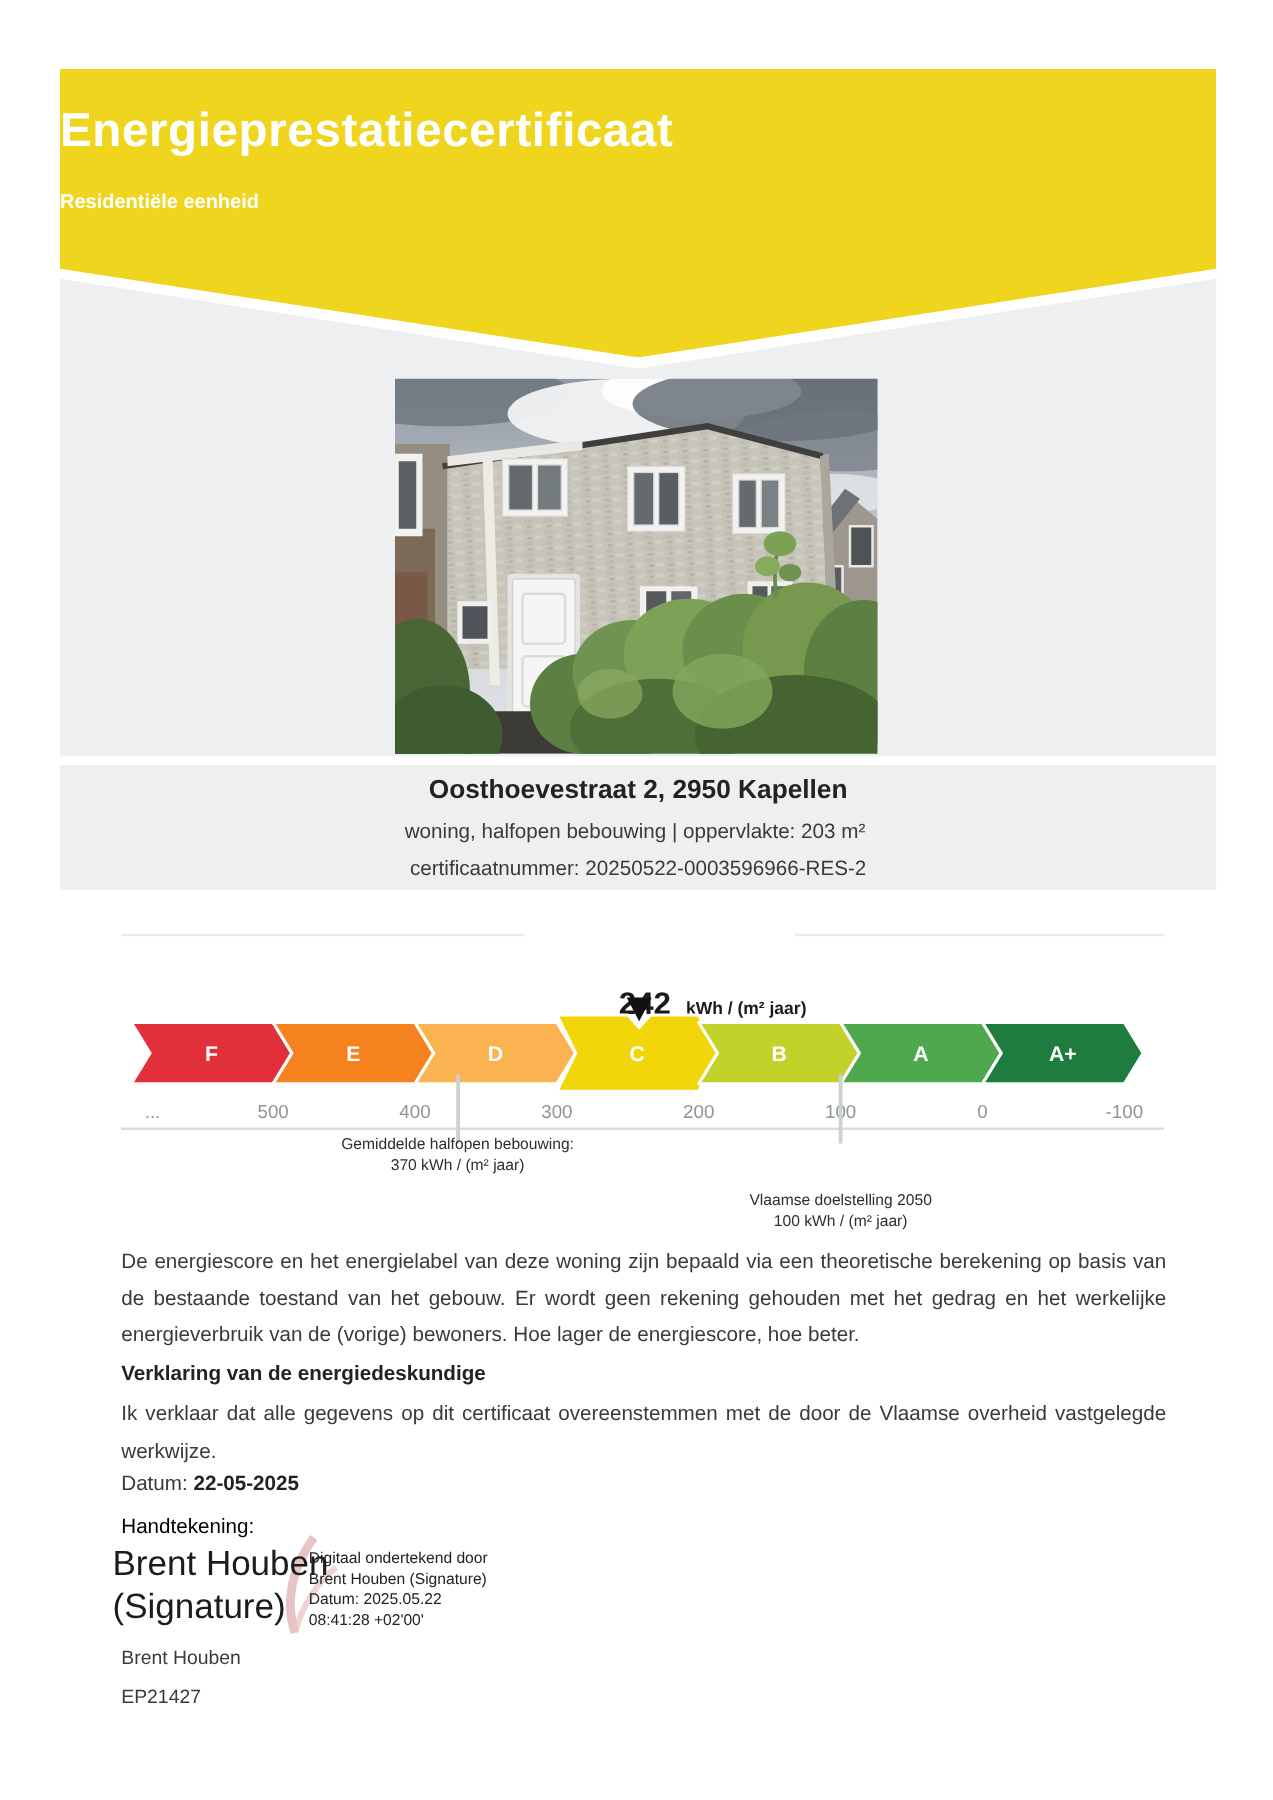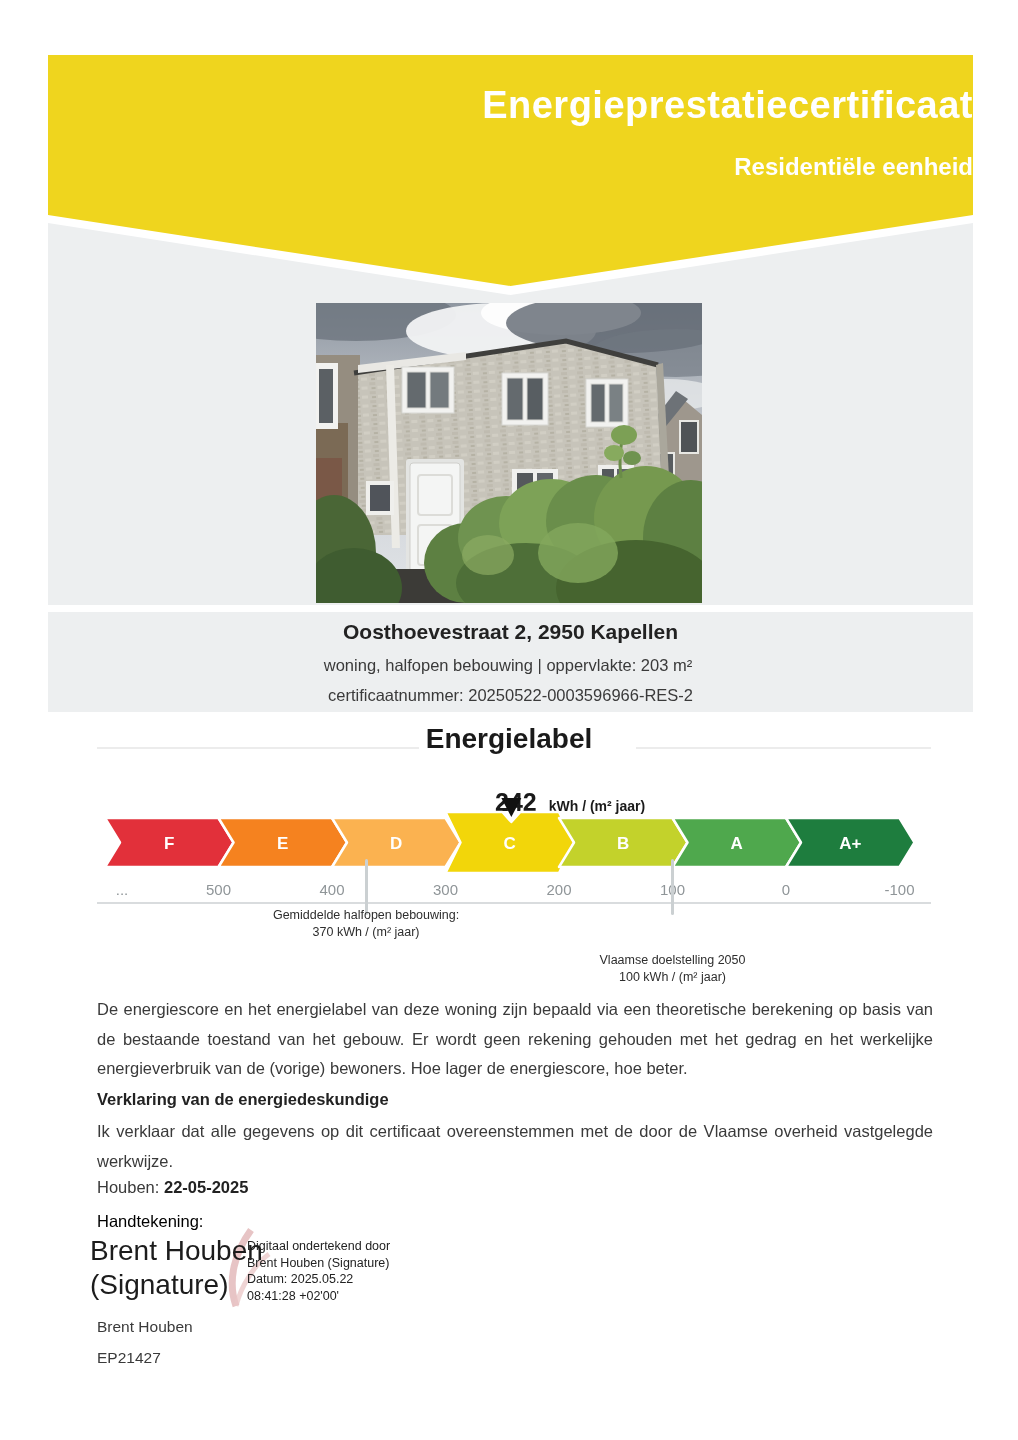--- a/index.html
+++ b/index.html
@@ -12,7 +12,7 @@
     clip-path:polygon(0 0,100% 0,100% 70%,50% 100%,0 70%);}
   #banner{left:48px;top:55px;width:925px;height:231px;background:#EFD51E;
     clip-path:polygon(0 0,100% 0,100% 69.3%,50% 100%,0 69.3%);}
-  #banner-title{left:48px;top:84px;width:925px;text-align:right;color:#fff;
+  #banner-title{left:48px;top:84px;width:925px;text-align:left;color:#fff;
     font-size:38px;font-weight:bold;letter-spacing:.5px;}
   #banner-subtitle{left:48px;top:153px;width:925px;text-align:right;color:#fff;
     font-size:24px;font-weight:bold;}

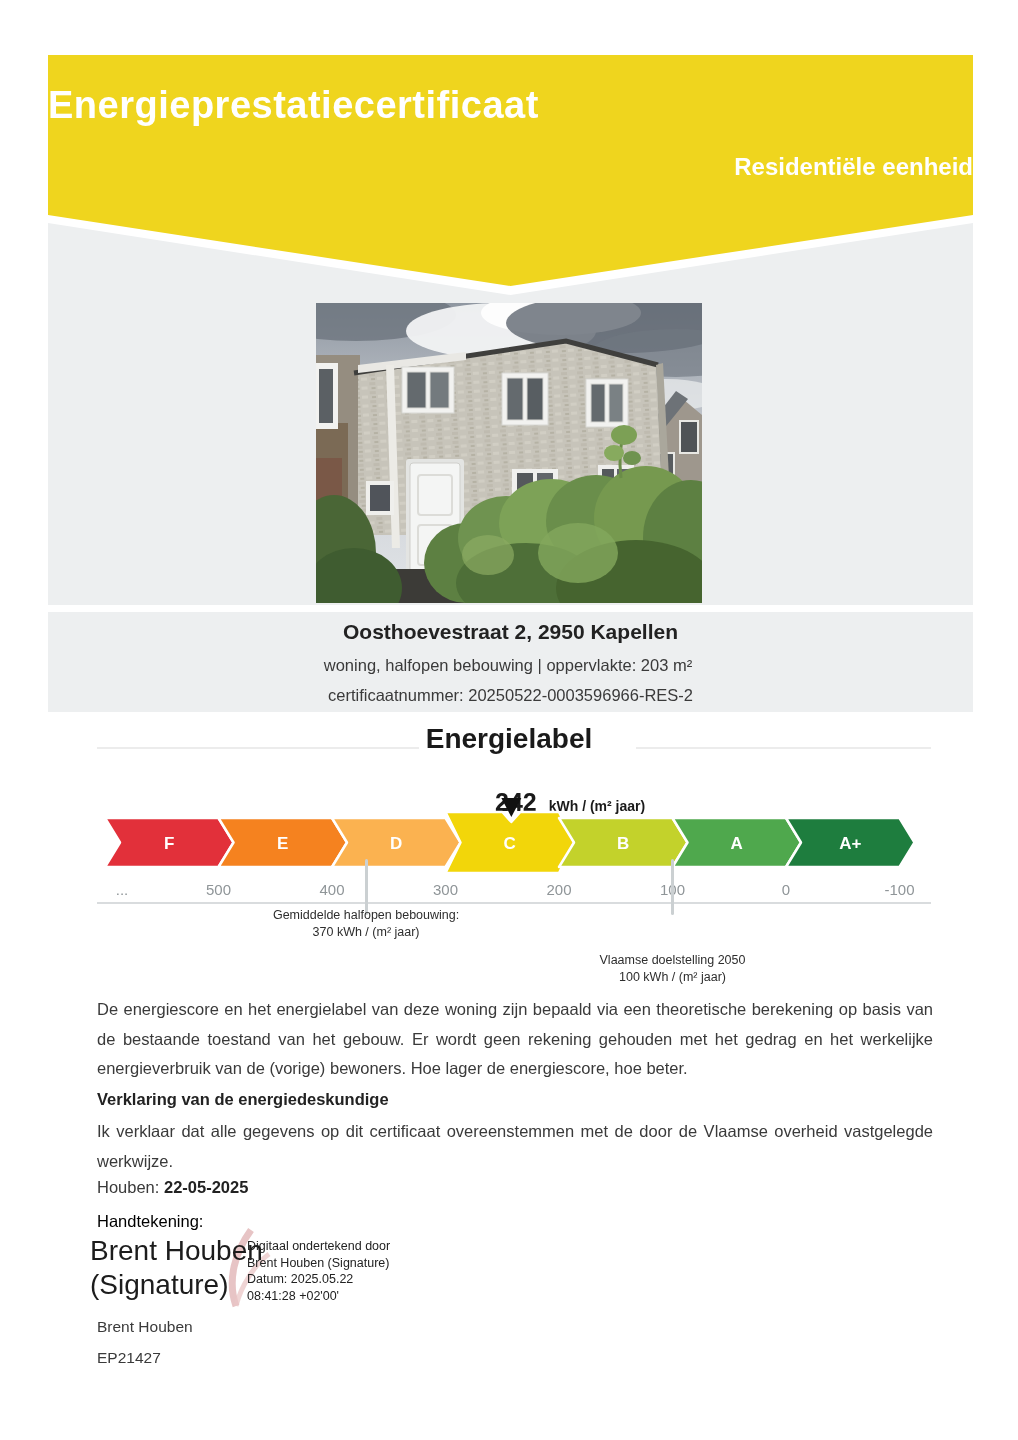--- a/index.html
+++ b/index.html
@@ -14,8 +14,8 @@
     clip-path:polygon(0 0,100% 0,100% 69.3%,50% 100%,0 69.3%);}
   #banner-title{left:48px;top:84px;width:925px;text-align:left;color:#fff;
     font-size:38px;font-weight:bold;letter-spacing:.5px;}
-  #banner-subtitle{left:48px;top:153px;width:925px;text-align:right;color:#fff;
-    font-size:24px;font-weight:bold;}
+  #banner-subtitle{left:48px;top:153px;width:925px;text-align:left;color:#fff;
+    font-size:16px;font-weight:bold;}
 
   
   #gray-photo{left:48px;top:216px;width:925px;height:389px;background:#EDEFF0;}

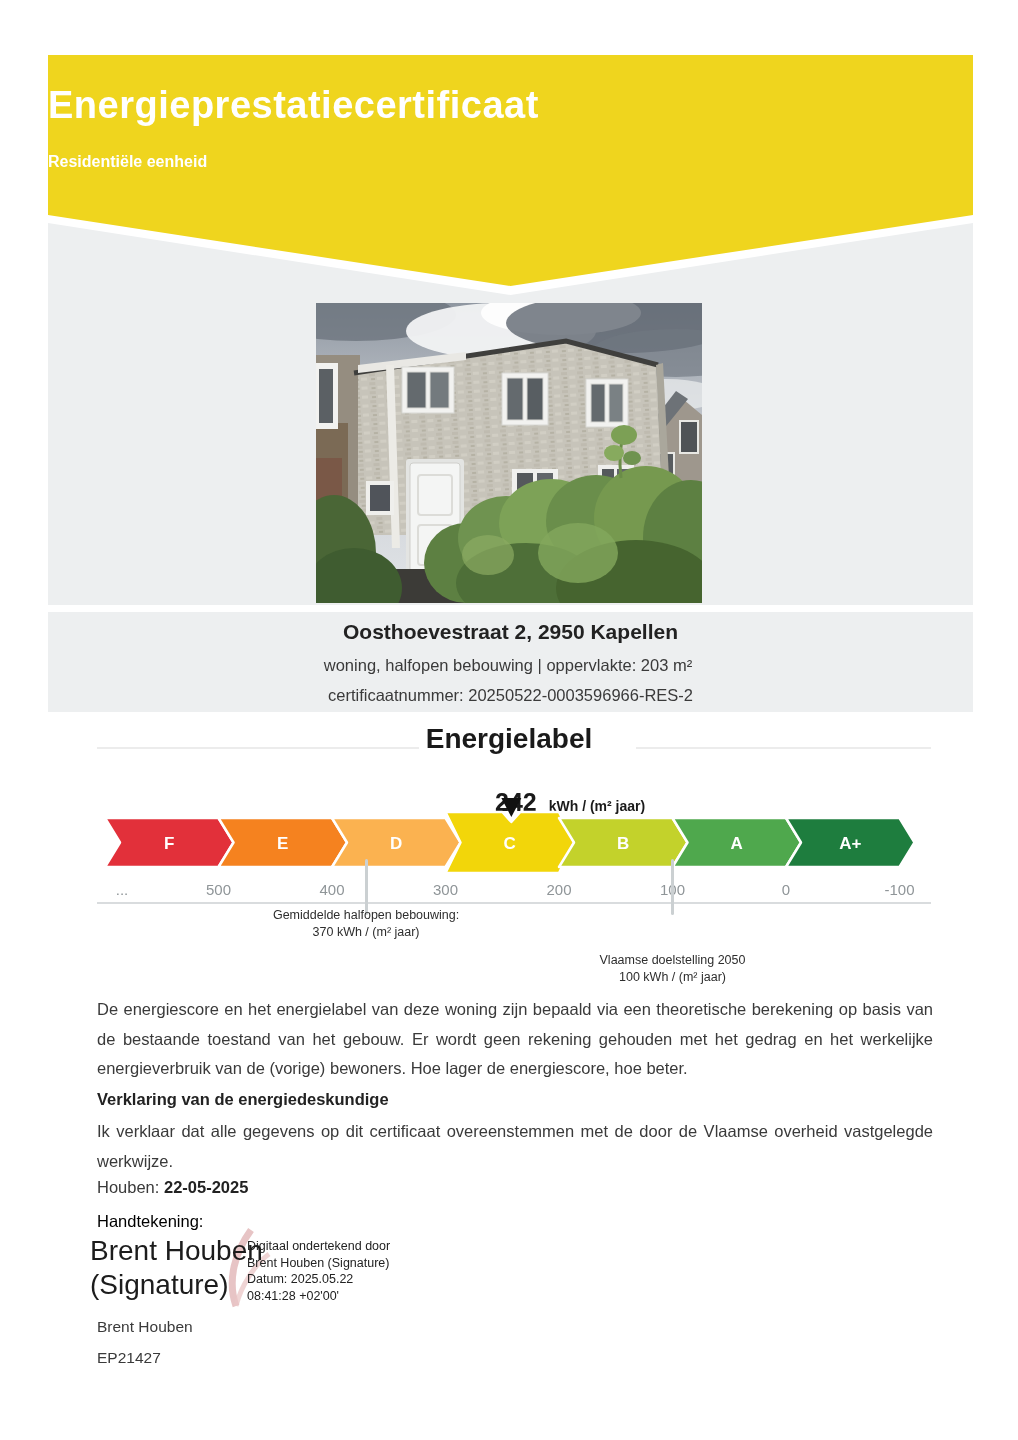--- a/index.html
+++ b/index.html
@@ -176,7 +176,6 @@
 
   <div class="abs rule" id="rule-left"></div>
   <div class="abs rule" id="rule-right"></div>
-  <div class="abs" id="section-title">Energielabel</div>
 
   <div class="abs" id="score-row">
     <span id="score-value">242</span>

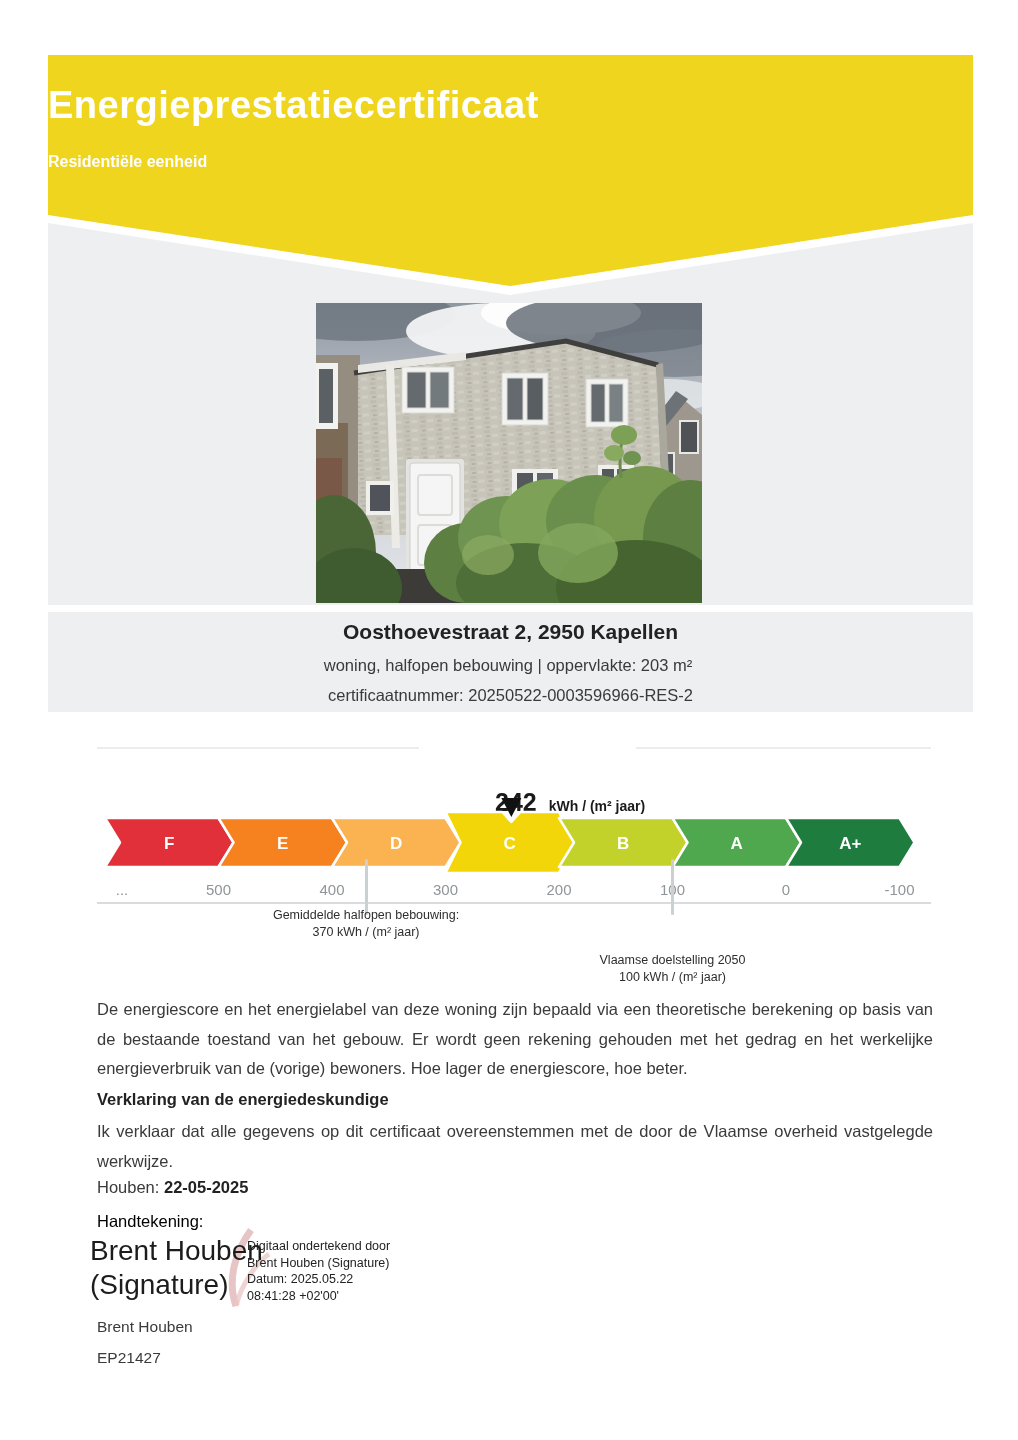--- a/index.html
+++ b/index.html
@@ -225,7 +225,7 @@
   <div class="abs" id="decl-head">Verklaring van de energiedeskundige</div>
   <div class="abs para" id="para2">Ik verklaar dat alle gegevens op dit certificaat overeenstemmen met de door de Vlaamse overheid vastgelegde werkwijze.</div>
   <div class="abs" id="datum">
-    <span>Houben: </span><b>22-05-2025</b>
+    <span>Datum: </span><b>22-05-2025</b>
   </div>
   <div class="abs" id="handtekening">Handtekening:</div>
 

